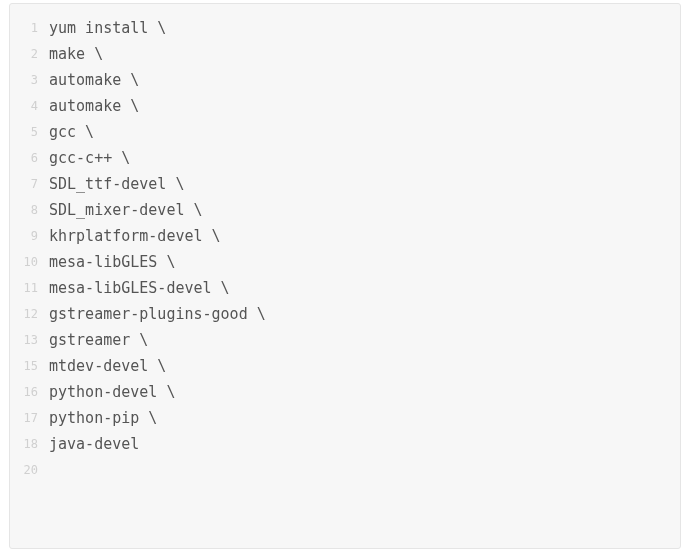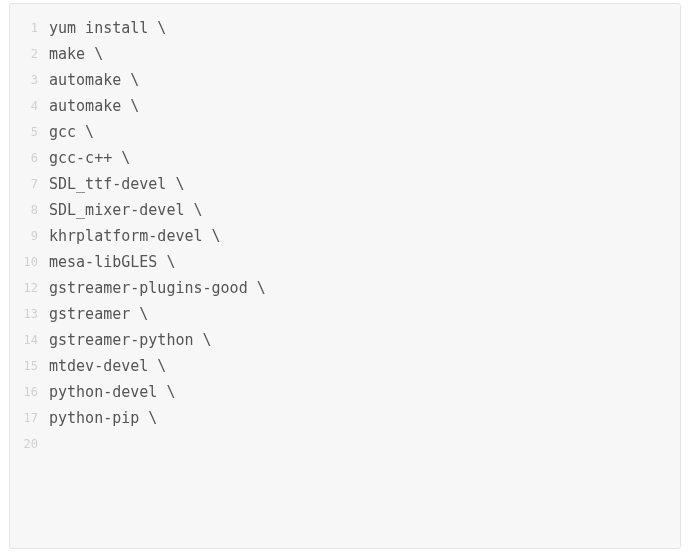--- a/index.html
+++ b/index.html
@@ -99,6 +99,10 @@
           <td class="code">mesa-libGLES \</td>
         </tr>
         <tr>
+          <td class="ln">11</td>
+          <td class="code">mesa-libGLES-devel \</td>
+        </tr>
+        <tr>
           <td class="ln">12</td>
           <td class="code">gstreamer-plugins-good \</td>
         </tr>

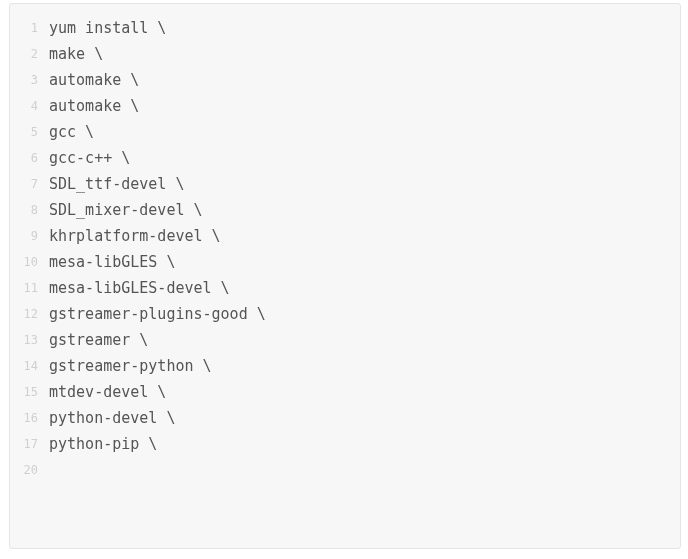--- a/index.html
+++ b/index.html
@@ -111,10 +111,6 @@
           <td class="code">gstreamer \</td>
         </tr>
         <tr>
-          <td class="ln">14</td>
-          <td class="code">gstreamer-python \</td>
-        </tr>
-        <tr>
           <td class="ln">15</td>
           <td class="code">mtdev-devel \</td>
         </tr>

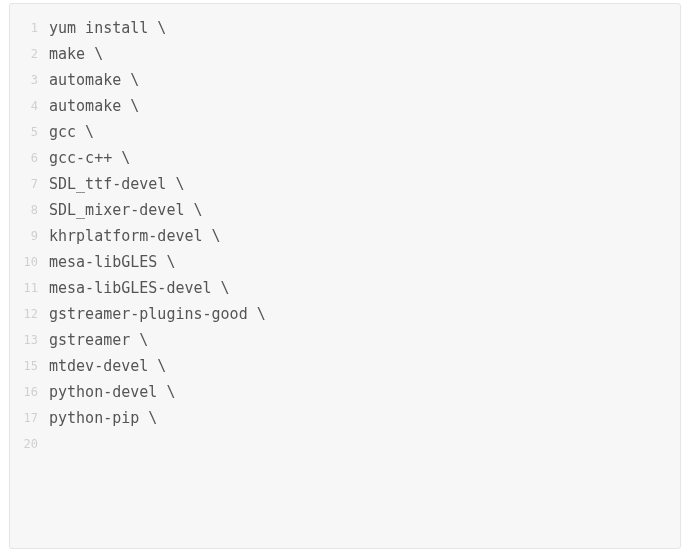--- a/index.html
+++ b/index.html
@@ -123,6 +123,10 @@
           <td class="code">python-pip \</td>
         </tr>
         <tr>
+          <td class="ln">18</td>
+          <td class="code">java-devel</td>
+        </tr>
+        <tr>
           <td class="ln">20</td>
           <td class="code"></td>
         </tr>

